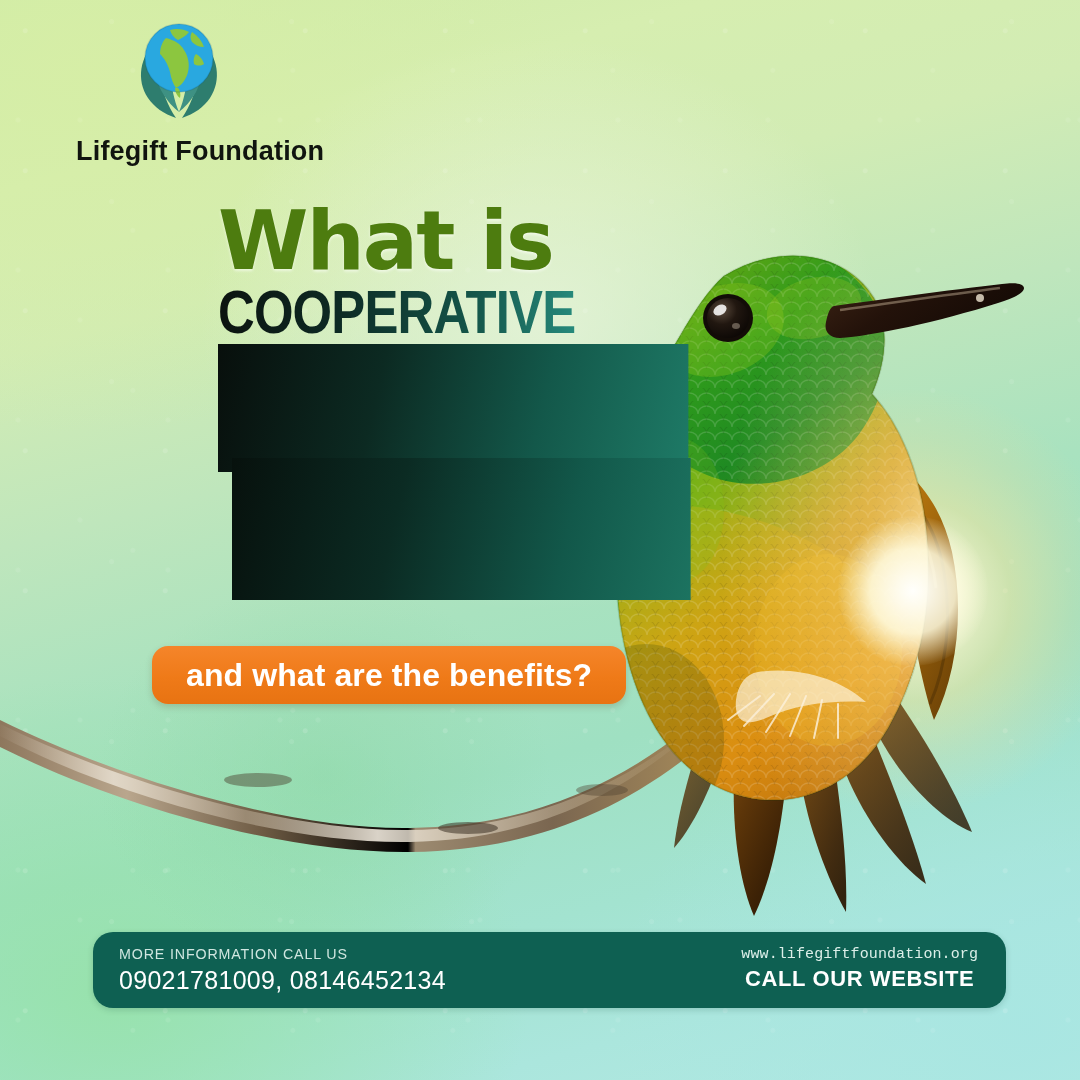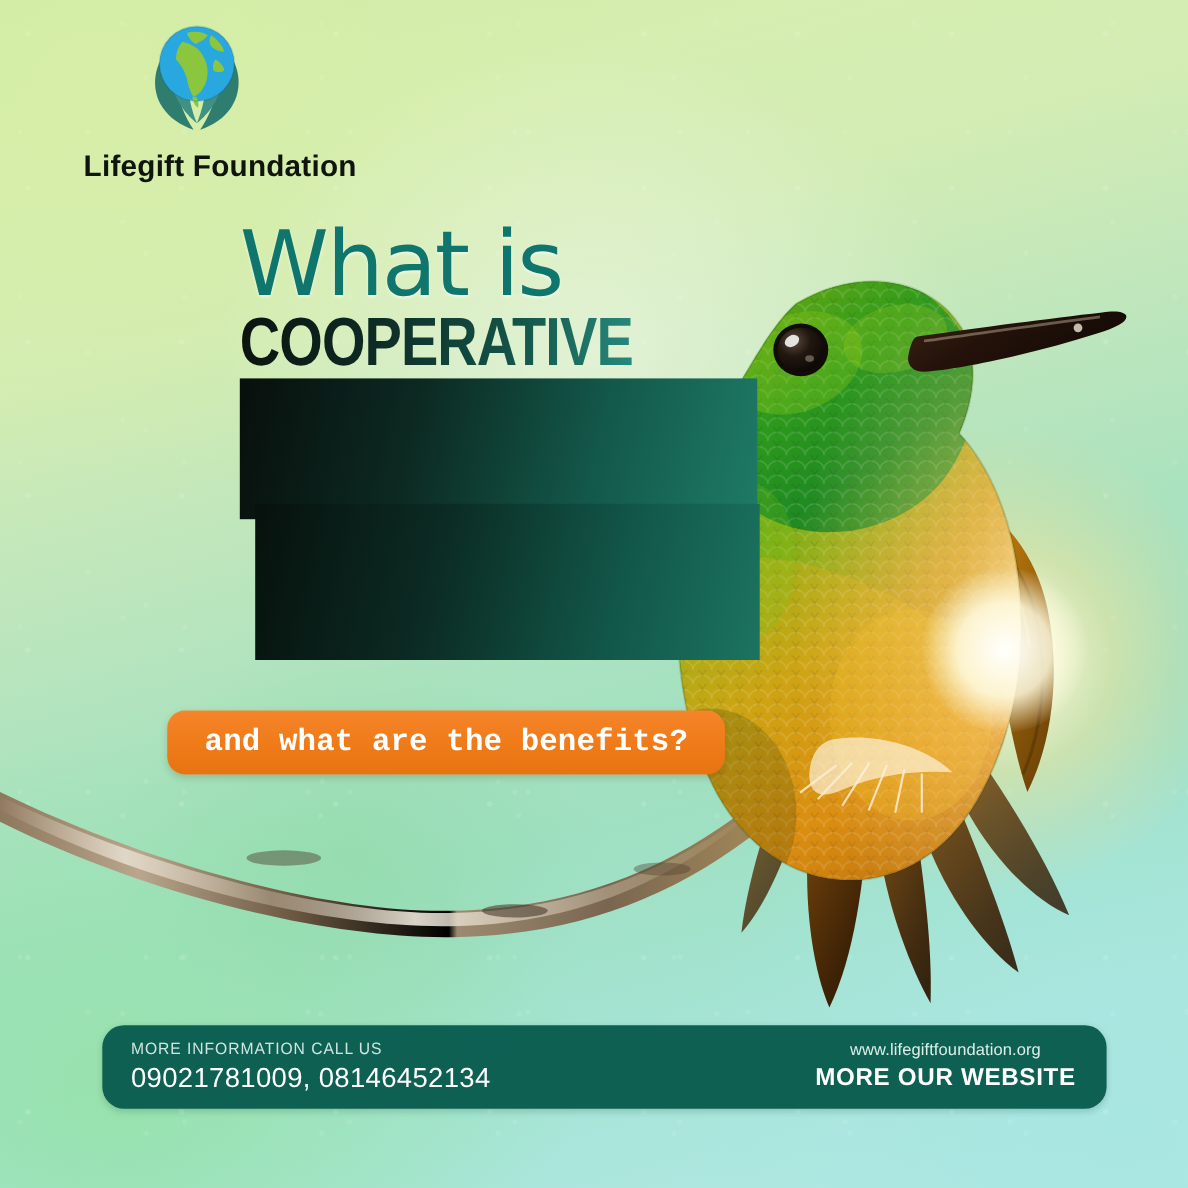--- a/index.html
+++ b/index.html
@@ -69,7 +69,7 @@
   .headline{ position:absolute; left:218px; top:206px; width:560px; }
 
   .h-what{
-    font-size:82px; line-height:.86; font-weight:400; color:#0f766e;
+    font-size:82px; line-height:.86; font-weight:700; color:#4d7c0f;
     letter-spacing:-2px; font-family:"DejaVu Sans", sans-serif;
     text-shadow:0 2px 3px rgba(255,255,255,.55);
   }

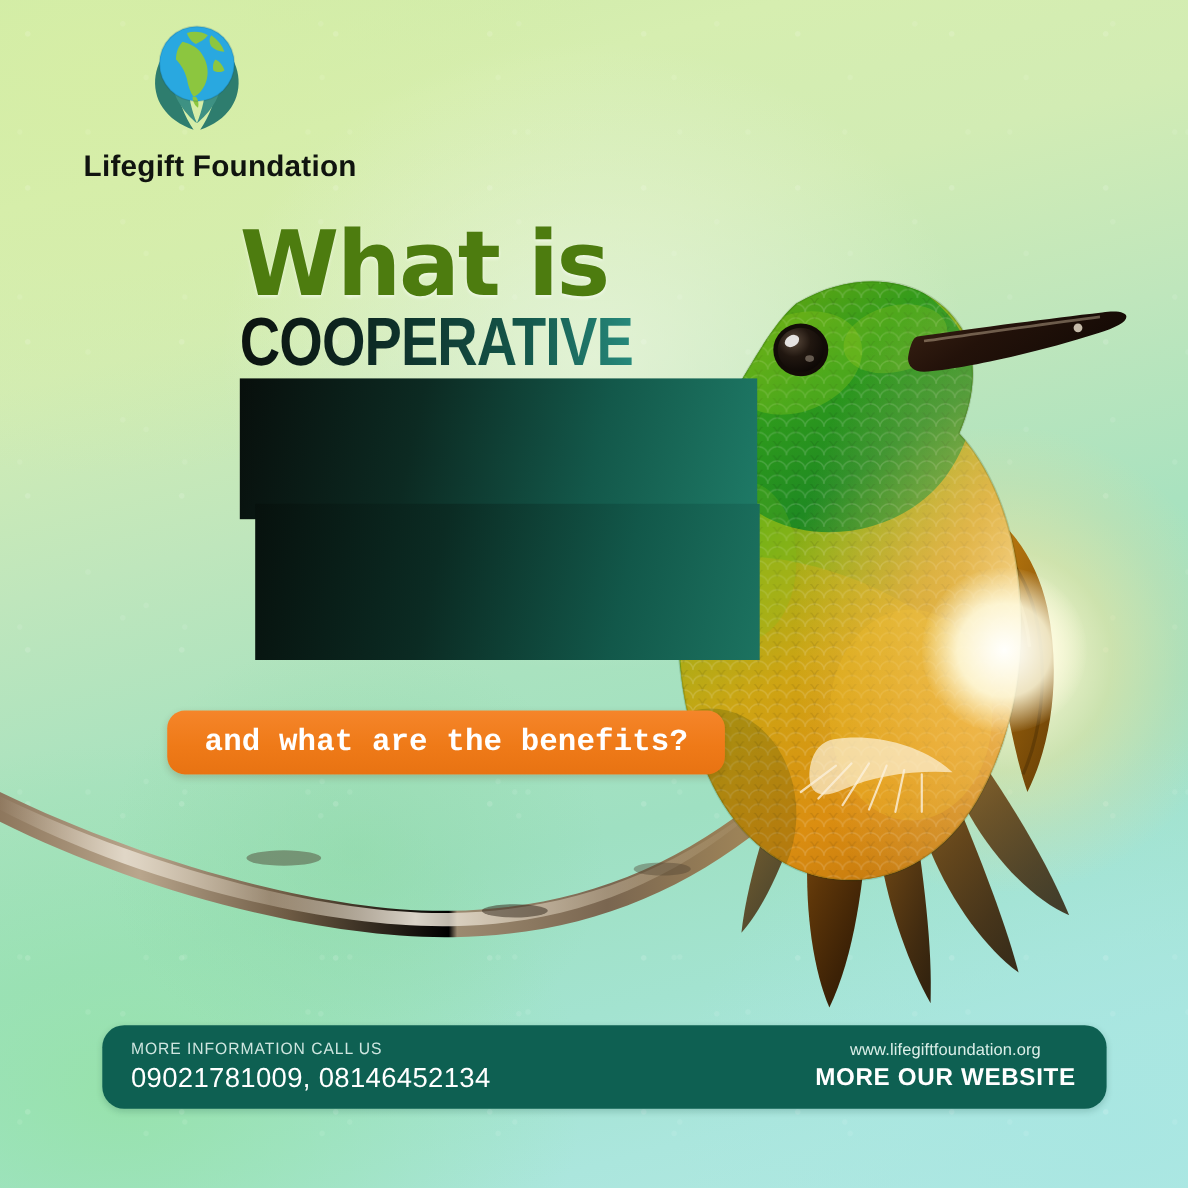--- a/index.html
+++ b/index.html
@@ -110,8 +110,8 @@
     box-shadow:0 3px 7px rgba(80,40,0,.18);
   }
   .pill span{
-    color:#fff; font-size:28px; font-weight:700; letter-spacing:.1px;
-    font-family:Liberation Mono, monospace; white-space:nowrap;
+    color:#fff; font-size:32px; font-weight:700; letter-spacing:.1px;
+    font-family:Liberation Sans, sans-serif; white-space:nowrap;
   }
 
   

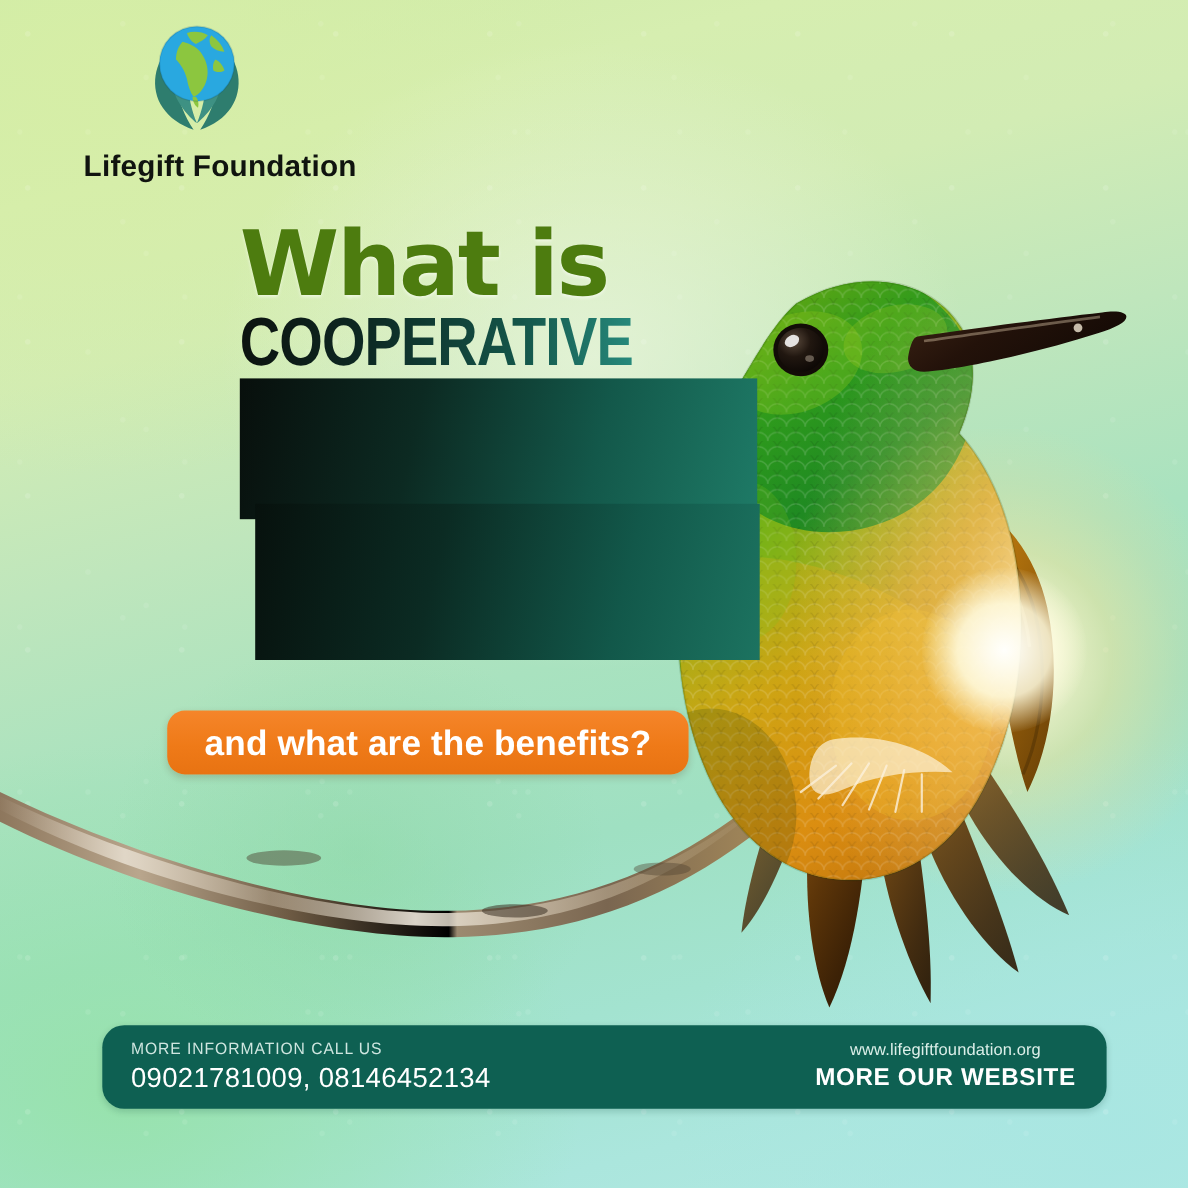--- a/index.html
+++ b/index.html
@@ -157,7 +157,7 @@
   .f-right{ position:absolute; right:28px; top:14px; text-align:left; }
   .f-url{
     color:#dcefe9; font-size:15px; letter-spacing:.1px;
-    font-family:Liberation Sans, sans-serif; text-align:center;
+    font-family:Liberation Mono, monospace; text-align:center;
   }
   .f-cta{
     margin-top:3px; color:#ffffff; font-size:22px; font-weight:700; letter-spacing:.6px;

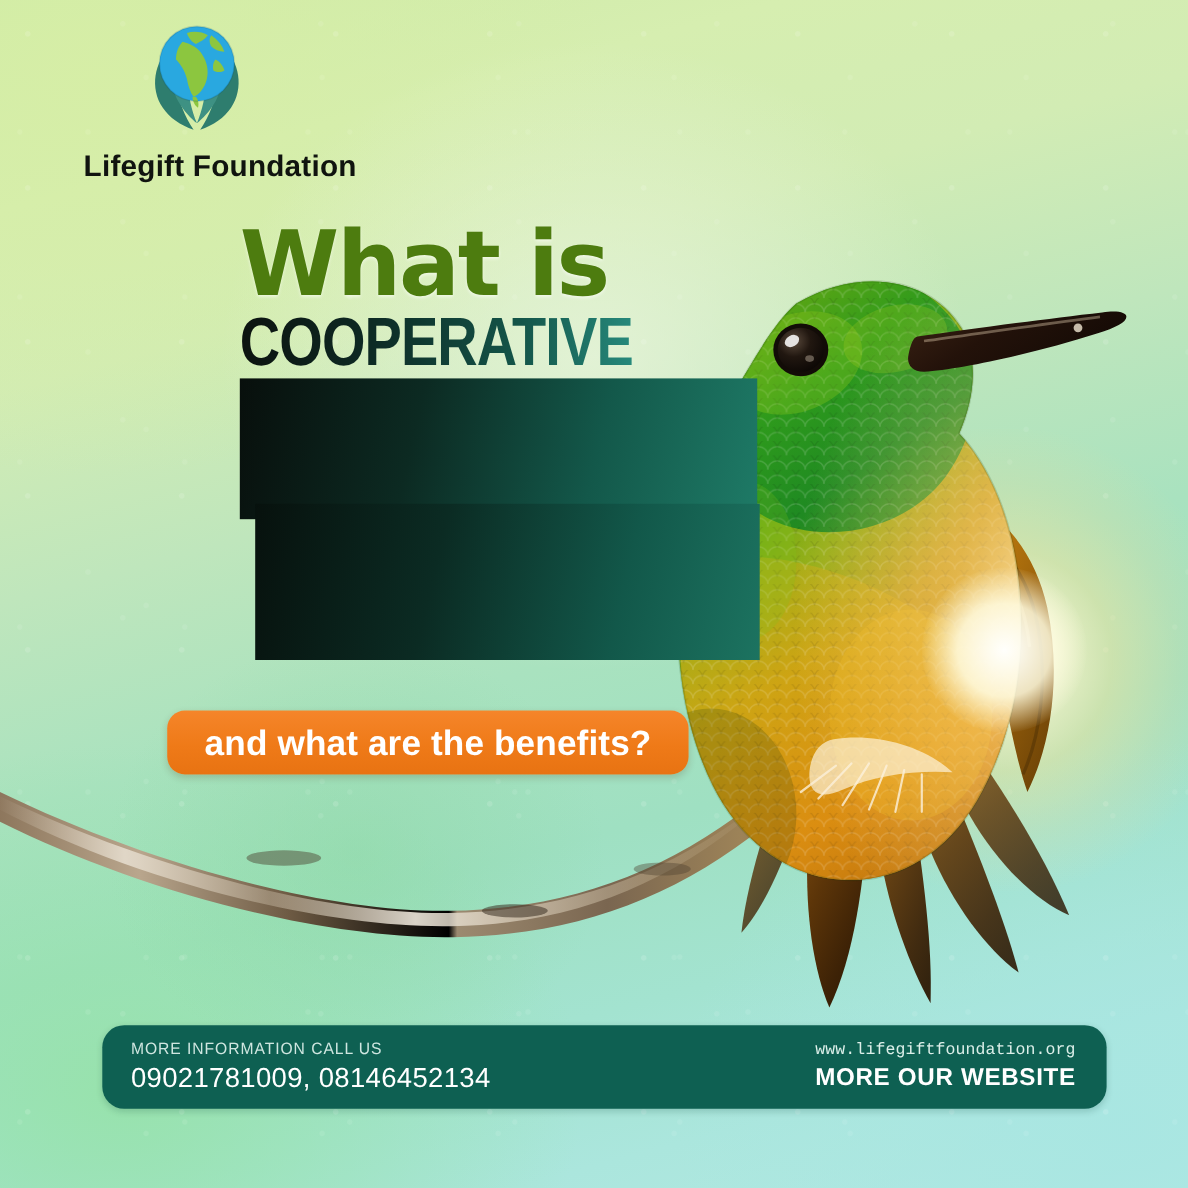--- a/index.html
+++ b/index.html
@@ -398,7 +398,7 @@
     </div>
     <div class="f-right">
       <div class="f-url">www.lifegiftfoundation.org</div>
-      <div class="f-cta">MORE OUR WEBSITE</div>
+      <div class="f-cta">CALL OUR WEBSITE</div>
     </div>
   </div>
 

